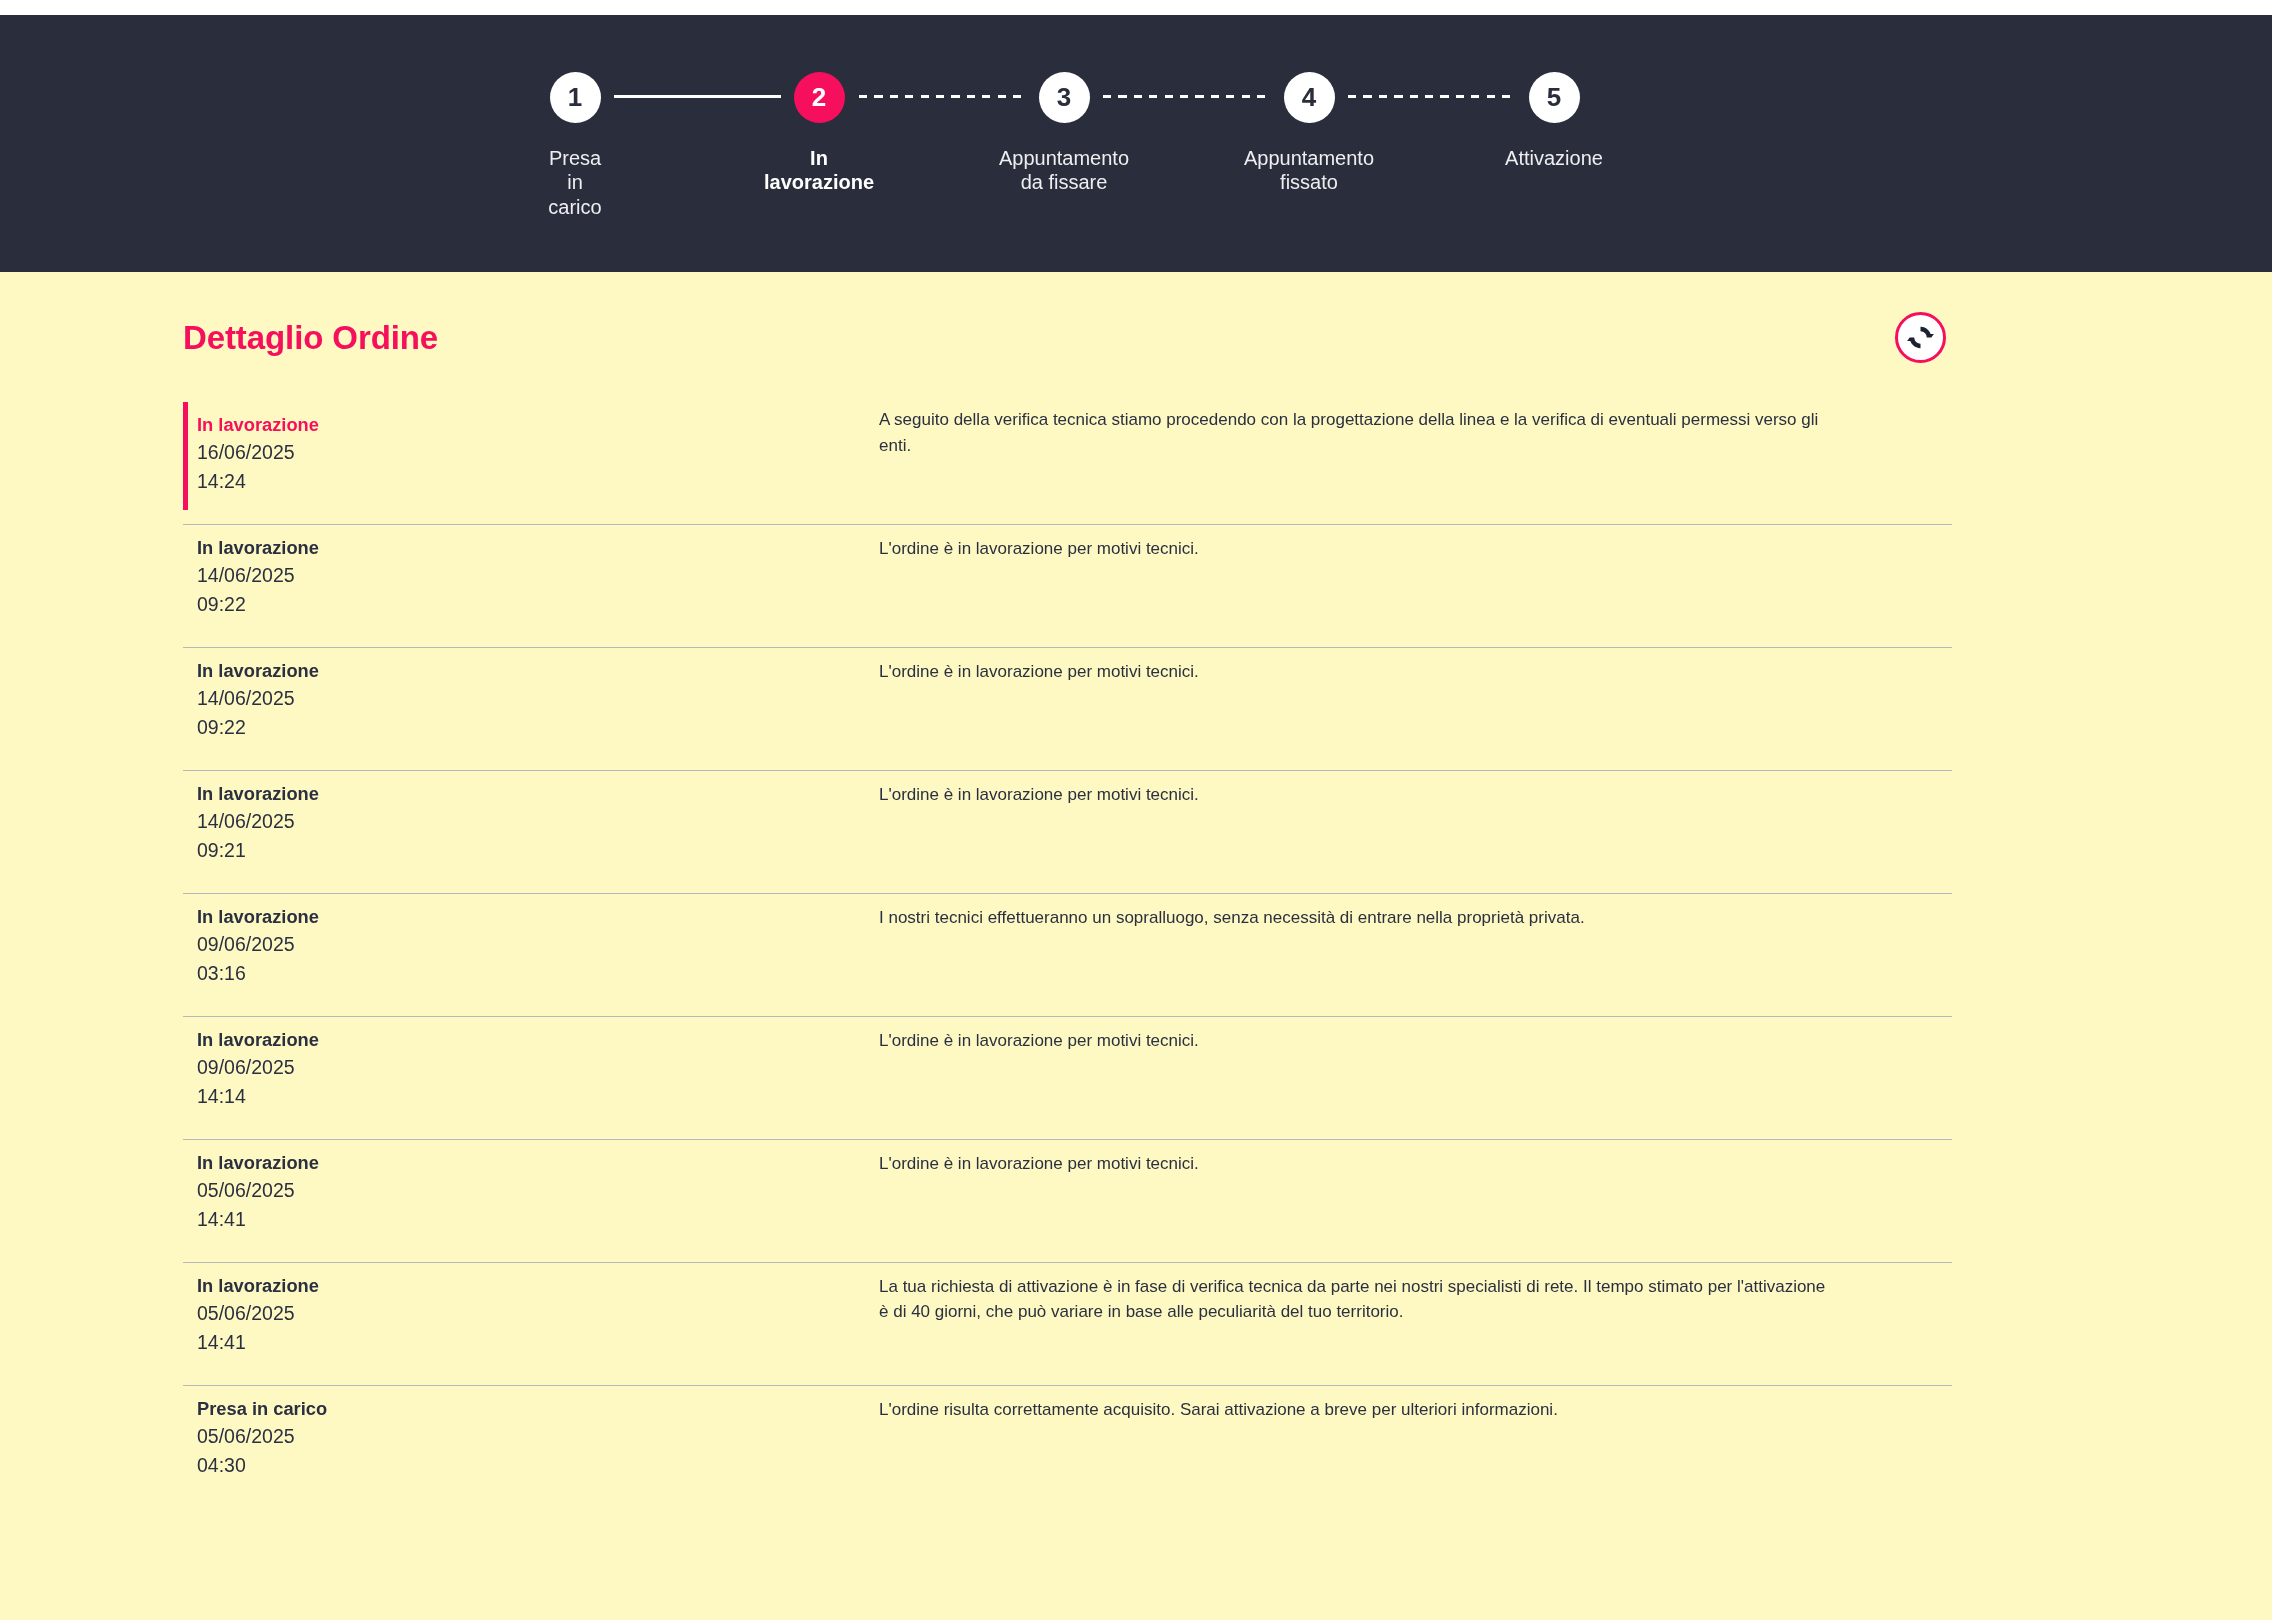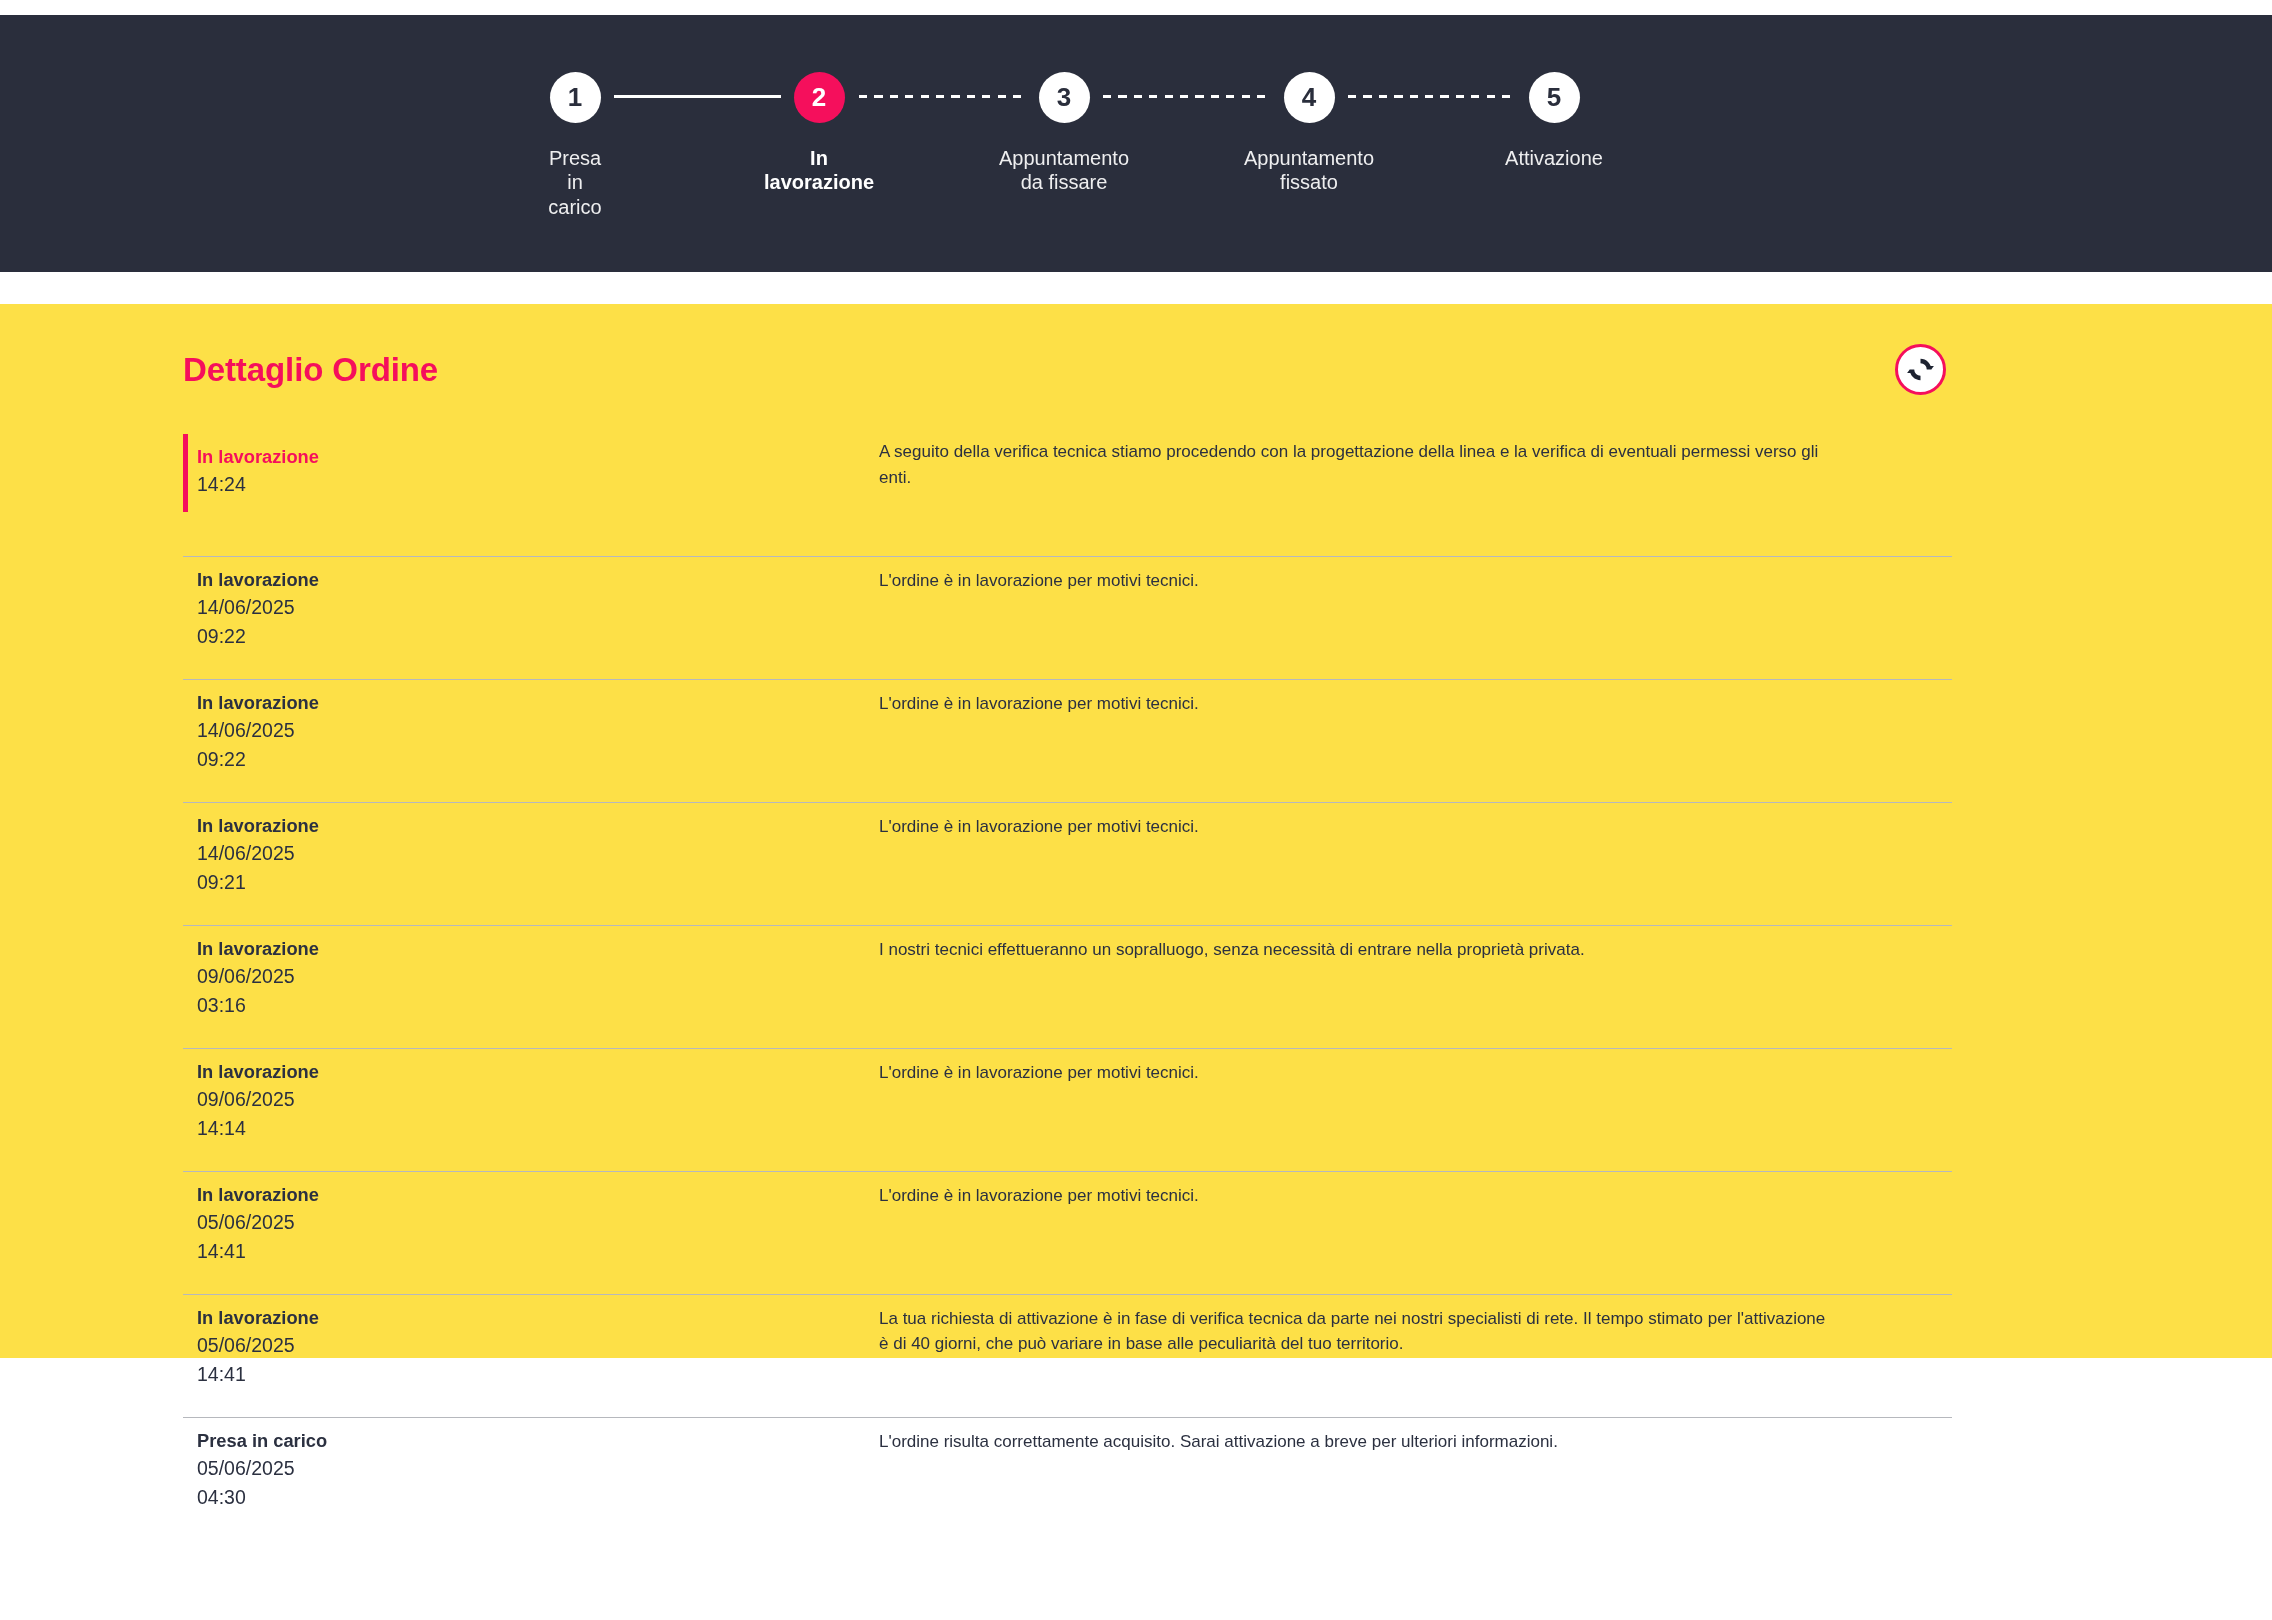--- a/index.html
+++ b/index.html
@@ -96,9 +96,8 @@
     top: 272px;
     left: 0;
     width: 2273px;
-    height: 1054px;
-    background: #fde047;
-    margin-top: 32px;
+    height: 1349px;
+    background: #fef9c3;
   }
   .content-inner {
     position: relative;

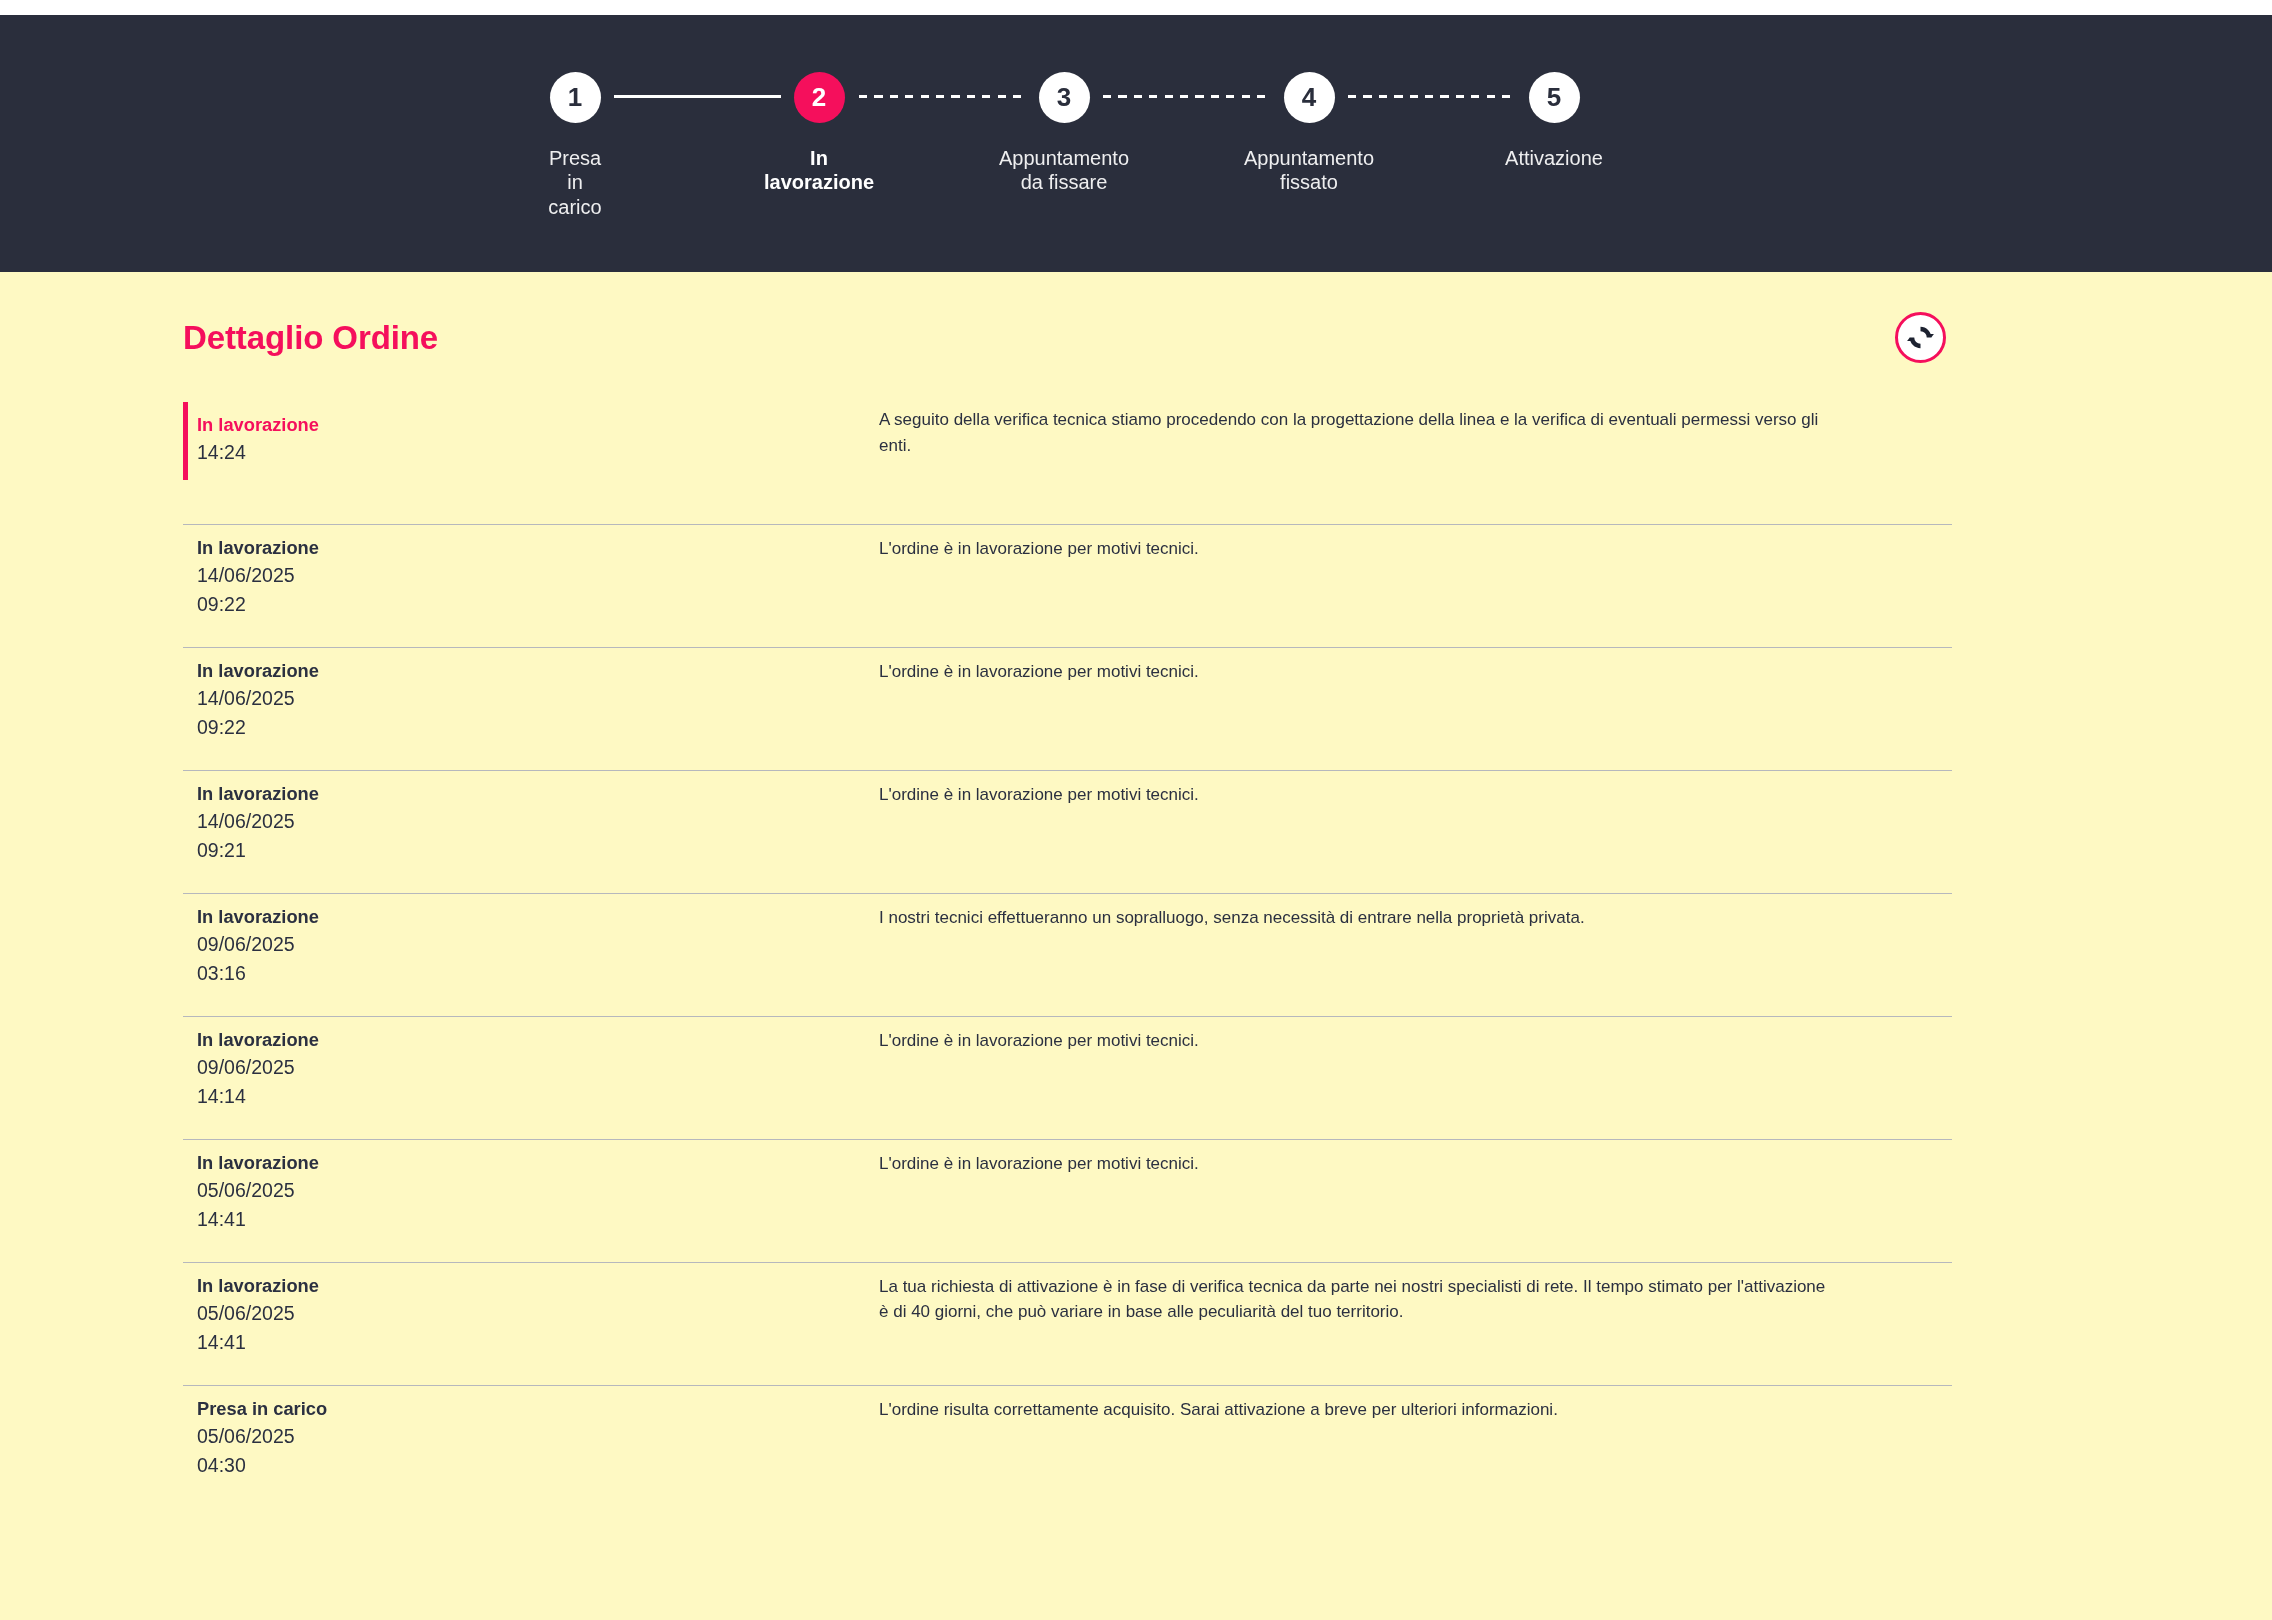--- a/index.html
+++ b/index.html
@@ -248,6 +248,7 @@
         <div class="timeline-row is-active">
           <div class="row-meta">
             <div class="row-status">In lavorazione</div>
+            <div class="row-date">16/06/2025</div>
             <div class="row-time">14:24</div>
           </div>
           <div class="row-message">A seguito della verifica tecnica stiamo procedendo con la progettazione della linea e la verifica di eventuali permessi verso gli enti.</div>

